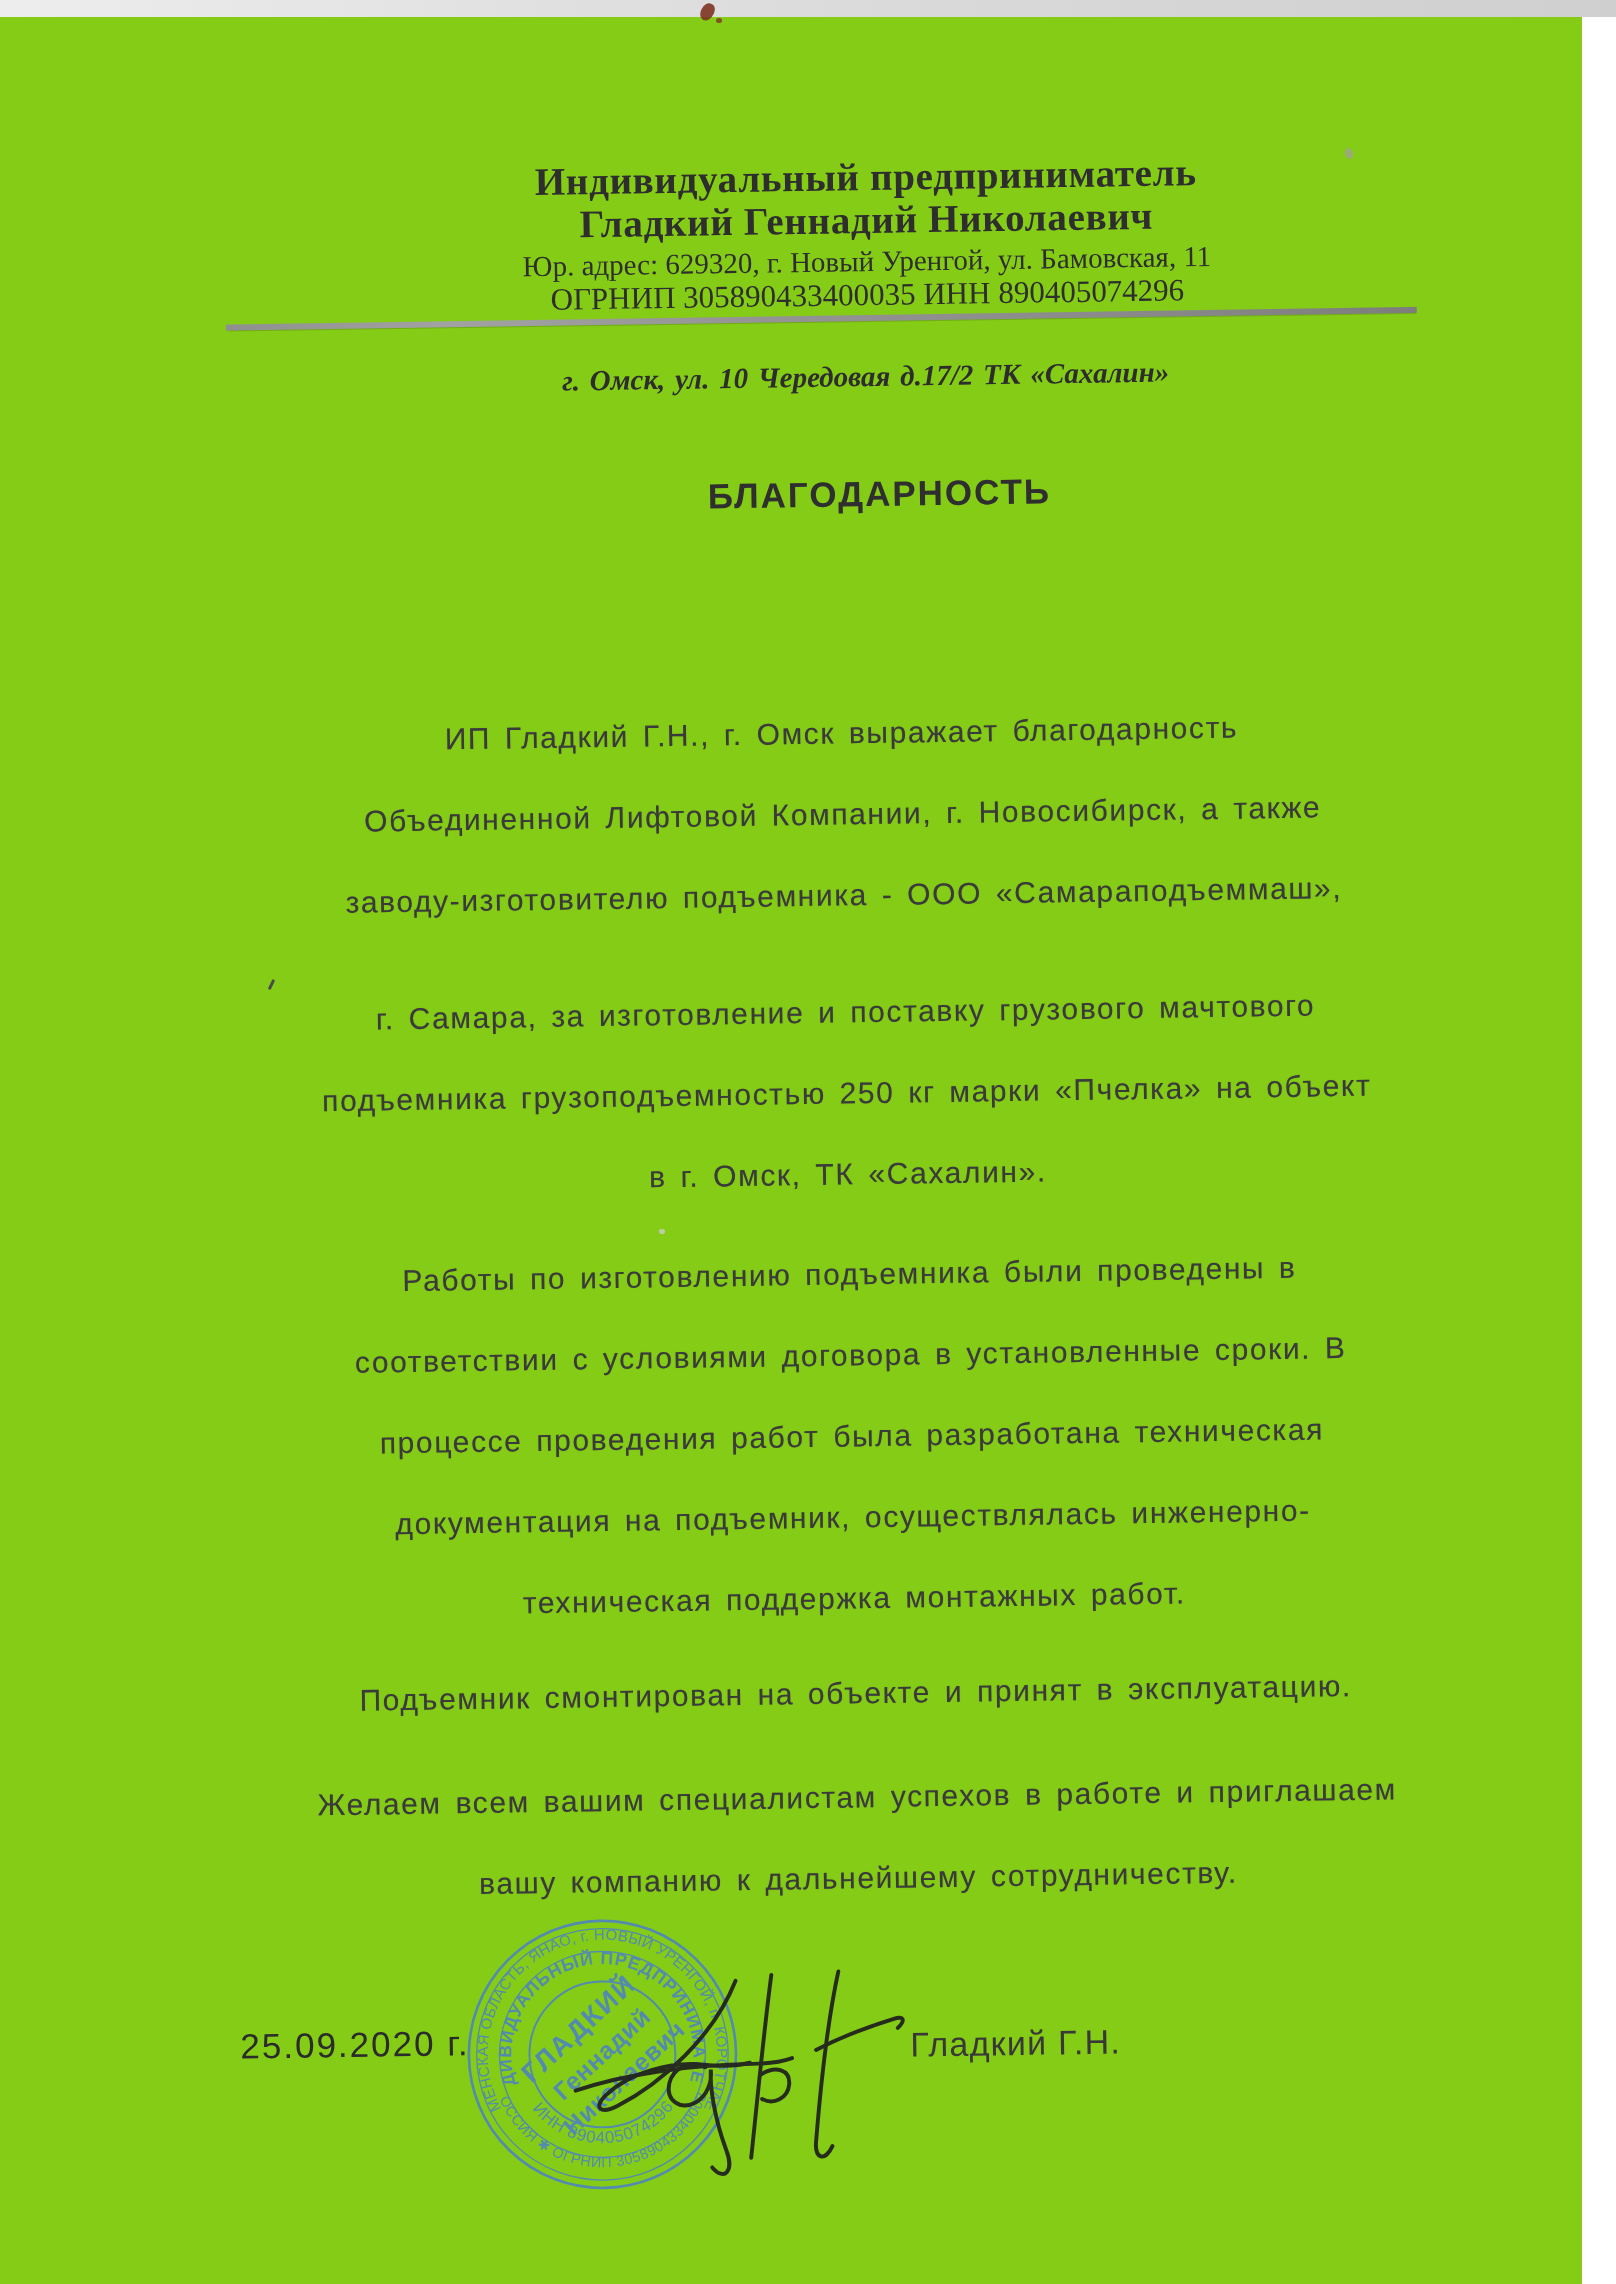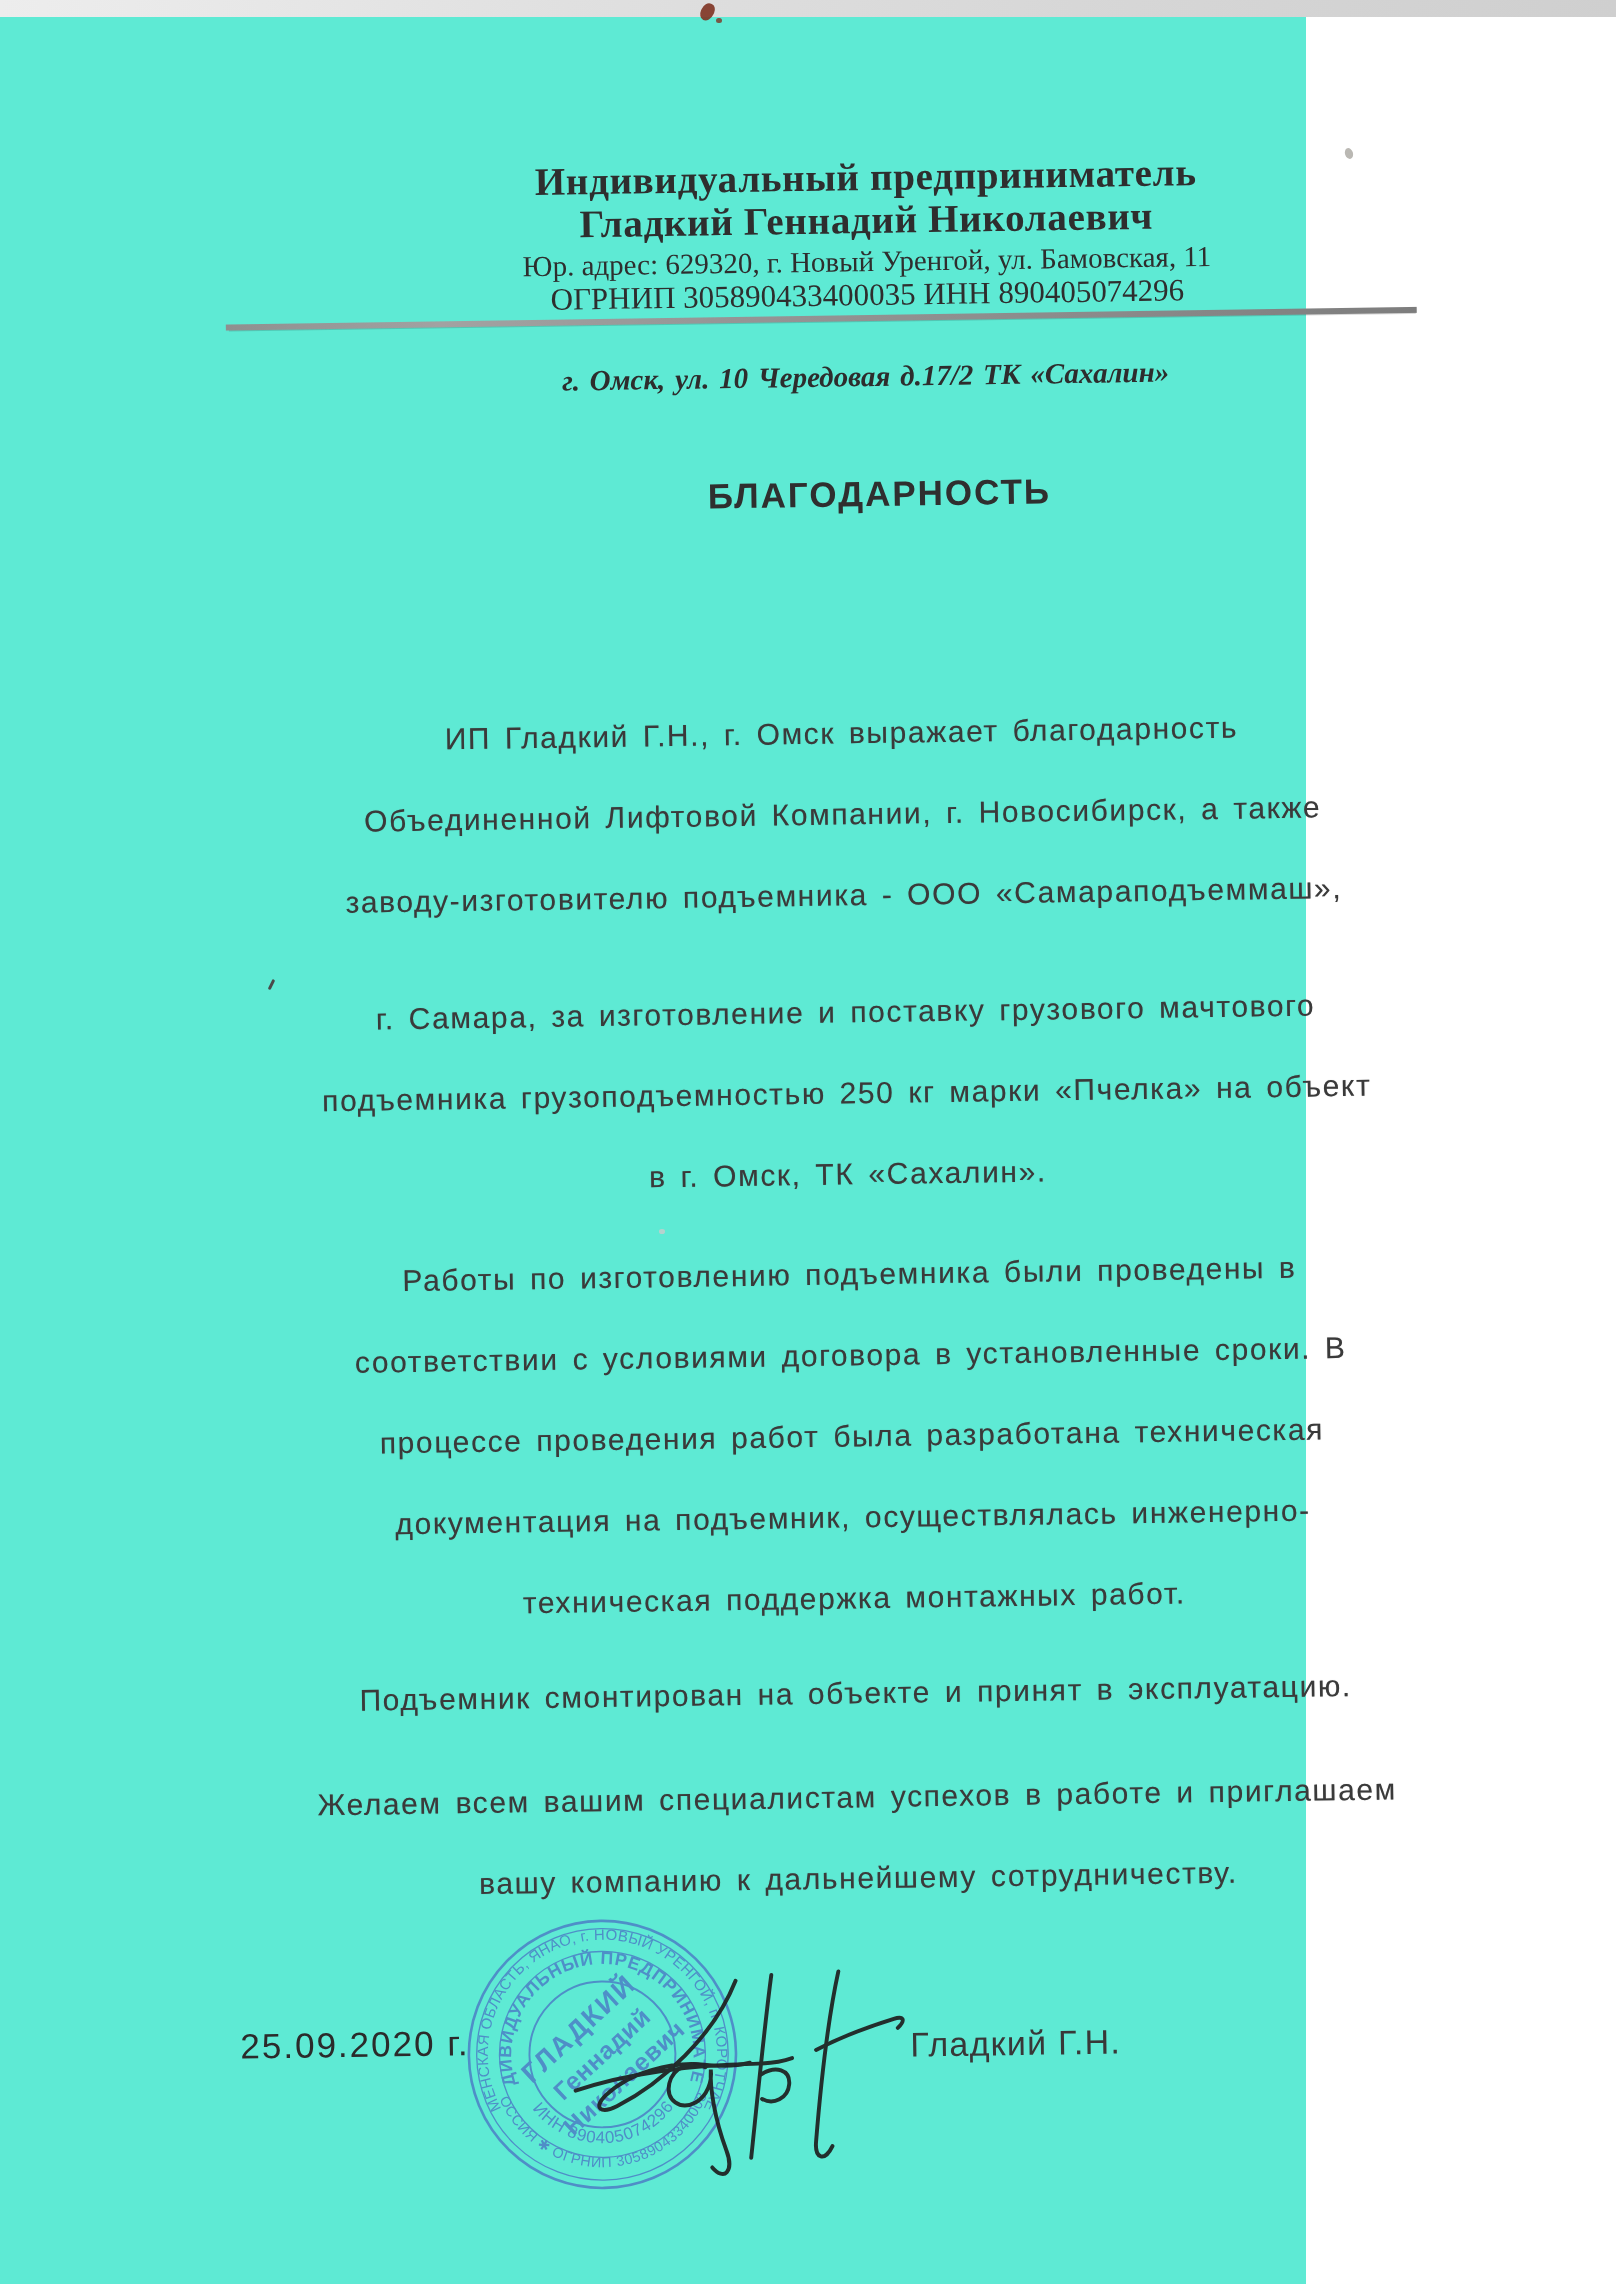--- a/index.html
+++ b/index.html
@@ -13,9 +13,9 @@
   }
   .page {
     position: relative;
-    width: 1306px;
+    width: 1582px;
     height: 2284px;
-    background: #5eead4;
+    background: #84cc16;
   }
   
   .scan-band {

